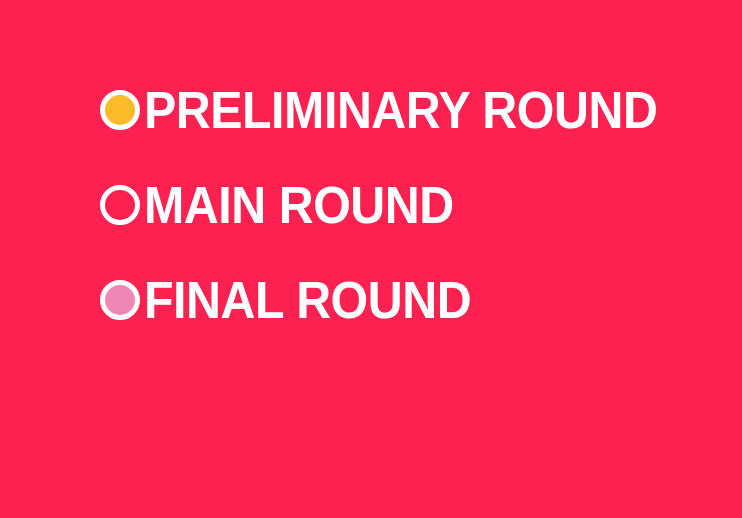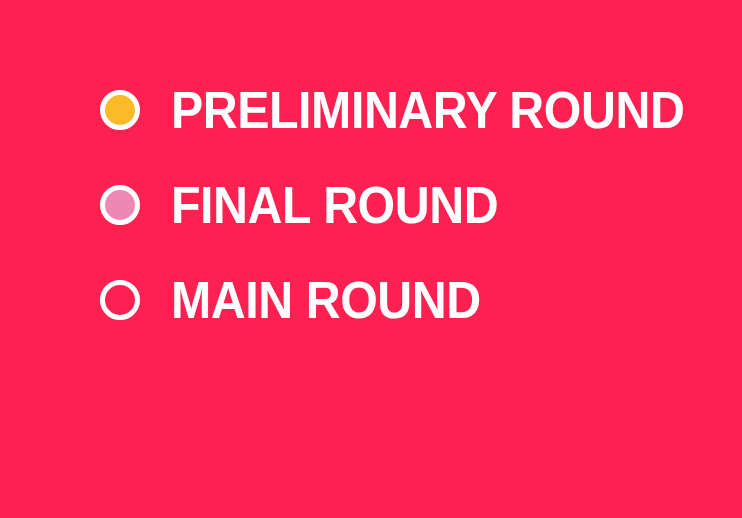--- a/index.html
+++ b/index.html
@@ -33,7 +33,7 @@
     display: flex;
     flex-direction: row;
     align-items: flex-start;
-    gap: 31px;
+    gap: 4px;
     height: 40px;
   }
   .bullet-icon {

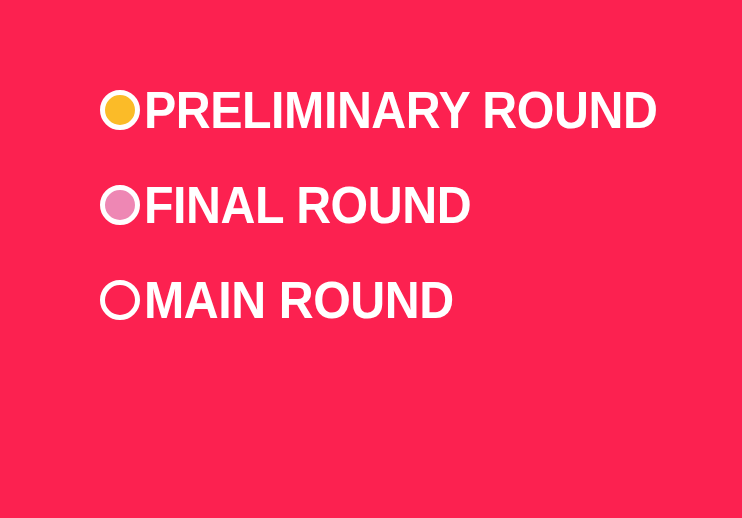--- a/index.html
+++ b/index.html
@@ -70,13 +70,13 @@
 
 
     <li class="legend-row">
-      <span class="bullet-icon" style="background: rgb(238, 135, 180); border-color: rgb(255, 255, 255);"></span>
-      <span class="legend-label" style="color: rgb(255, 255, 255);">FINAL ROUND</span>
+      <span class="bullet-icon" style="background: transparent; border-color: rgb(255, 255, 255);"></span>
+      <span class="legend-label" style="color: rgb(255, 255, 255);">MAIN ROUND</span>
     </li>
 
     <li class="legend-row">
-      <span class="bullet-icon" style="background: transparent; border-color: rgb(255, 255, 255);"></span>
-      <span class="legend-label" style="color: rgb(255, 255, 255);">MAIN ROUND</span>
+      <span class="bullet-icon" style="background: rgb(238, 135, 180); border-color: rgb(255, 255, 255);"></span>
+      <span class="legend-label" style="color: rgb(255, 255, 255);">FINAL ROUND</span>
     </li>
 
   </ul>

